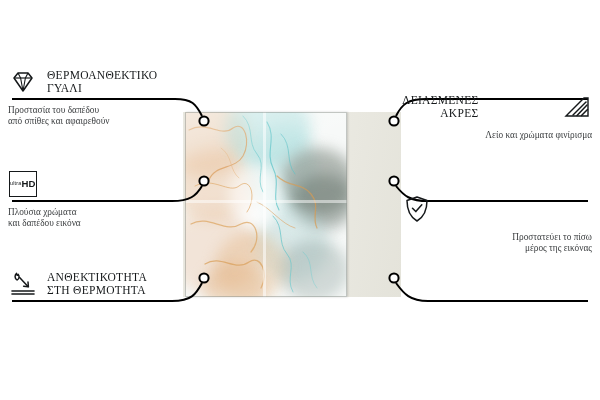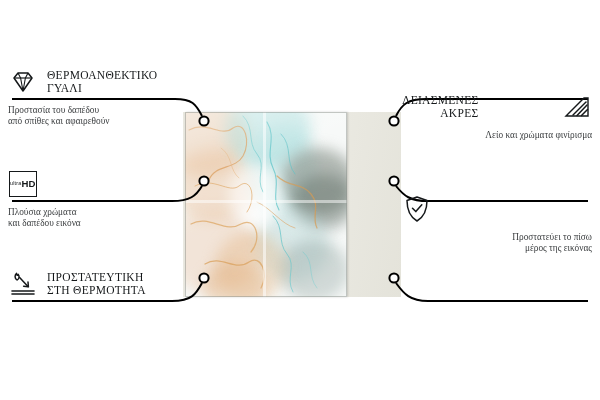--- a/index.html
+++ b/index.html
@@ -267,7 +267,7 @@
           </g>
         </svg>
       </span>
-      <span class="feat-title">ΠΡΟΣΤΑΤΕΥΤΙΚΗ
+      <span class="feat-title">ΑΝΘΕΚΤΙΚΟΤΗΤΑ
 ΣΤΗ ΘΕΡΜΟΤΗΤΑ</span>
     </div>
   </div>

